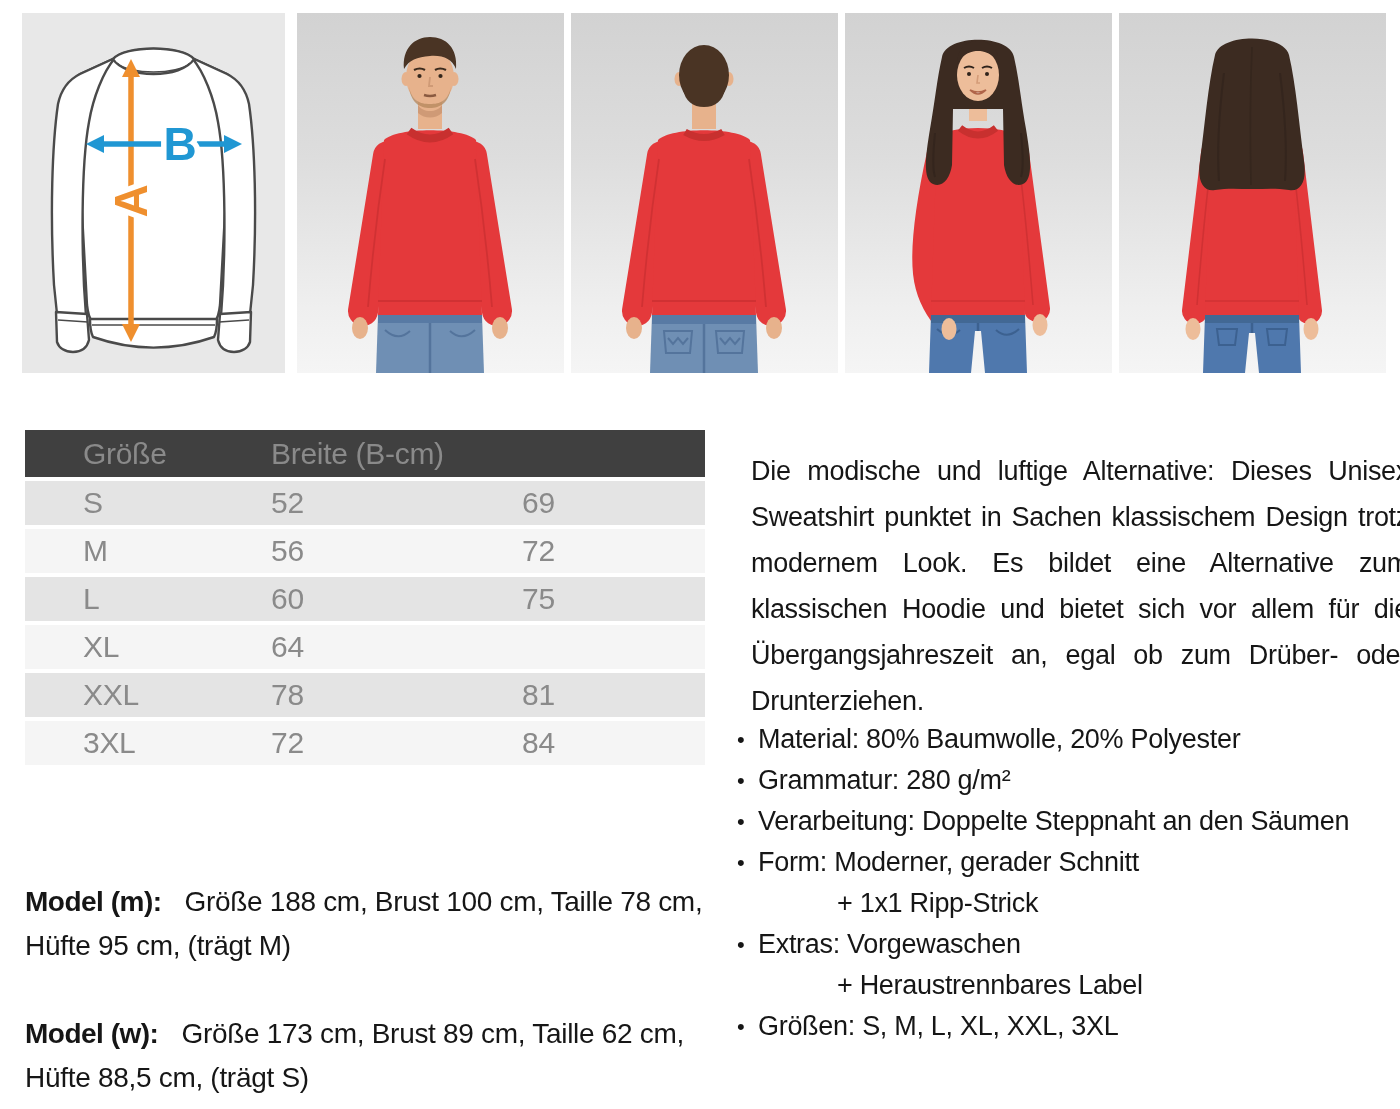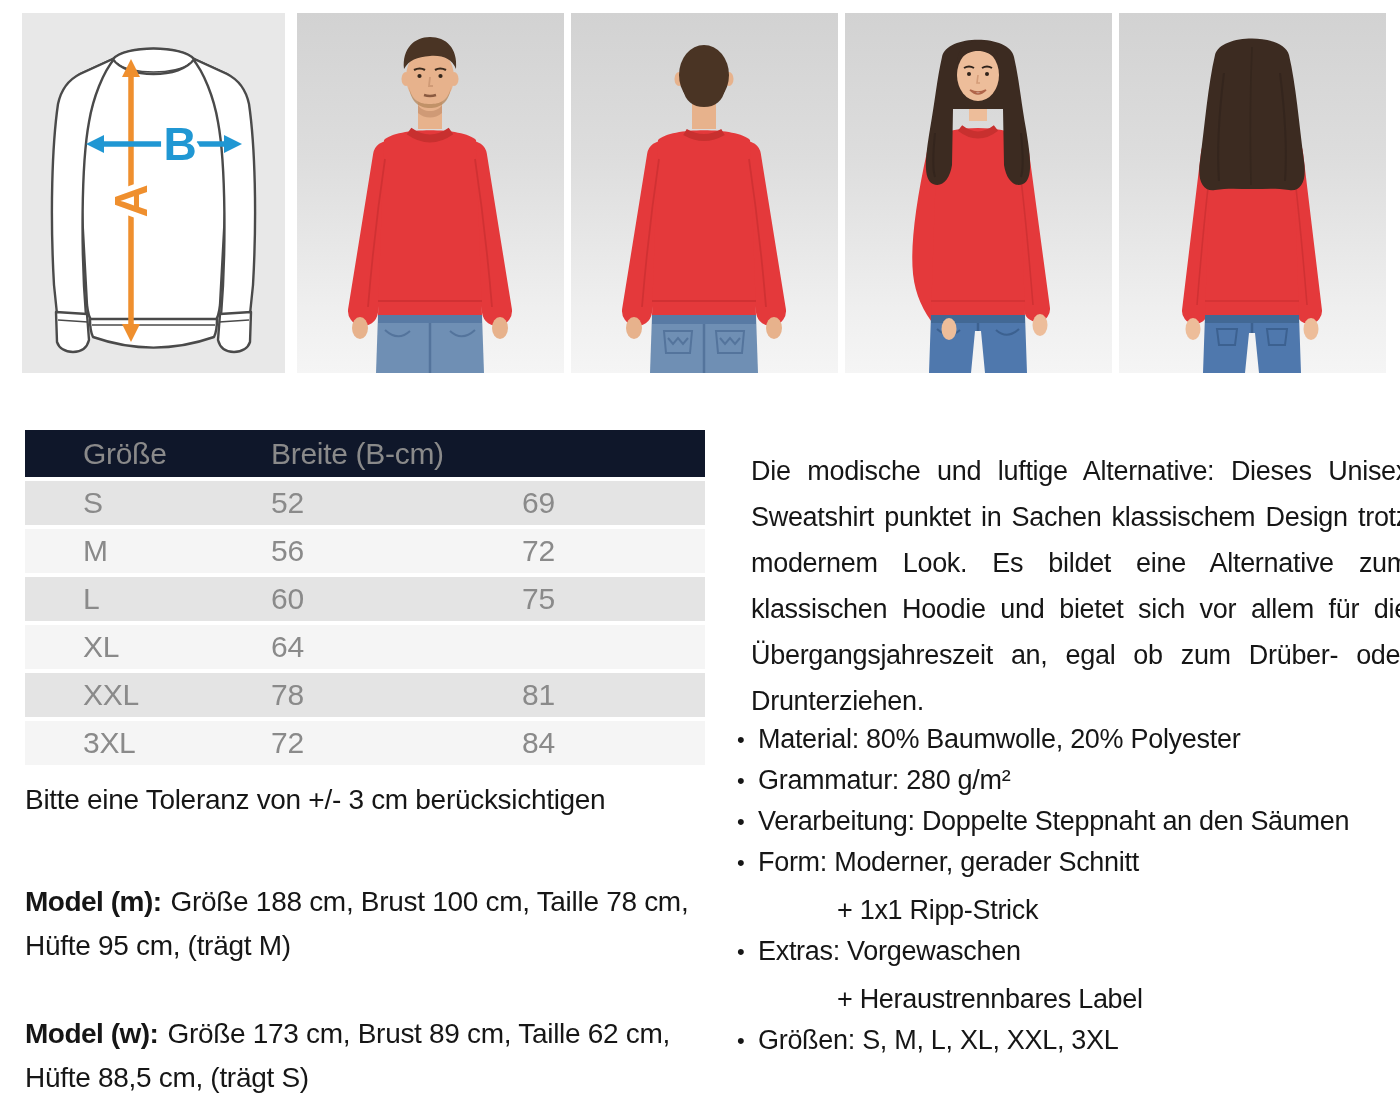--- a/index.html
+++ b/index.html
@@ -20,7 +20,7 @@
   
   .size-table{position:absolute;left:25px;top:430px;width:680px;font-size:30px;color:#8a8a8a;}
   .t-row{display:flex;height:44px;line-height:44px;margin-top:4px;}
-  .t-head{height:47px;line-height:47px;background:#0f172a;margin-top:0;}
+  .t-head{height:47px;line-height:47px;background:#404040;margin-top:0;}
   .t-row.dark{background:#e4e4e4;}
   .t-row.light{background:#f5f5f5;}
   .c1,.c2,.c3{box-sizing:border-box;padding-left:58px;white-space:nowrap;}

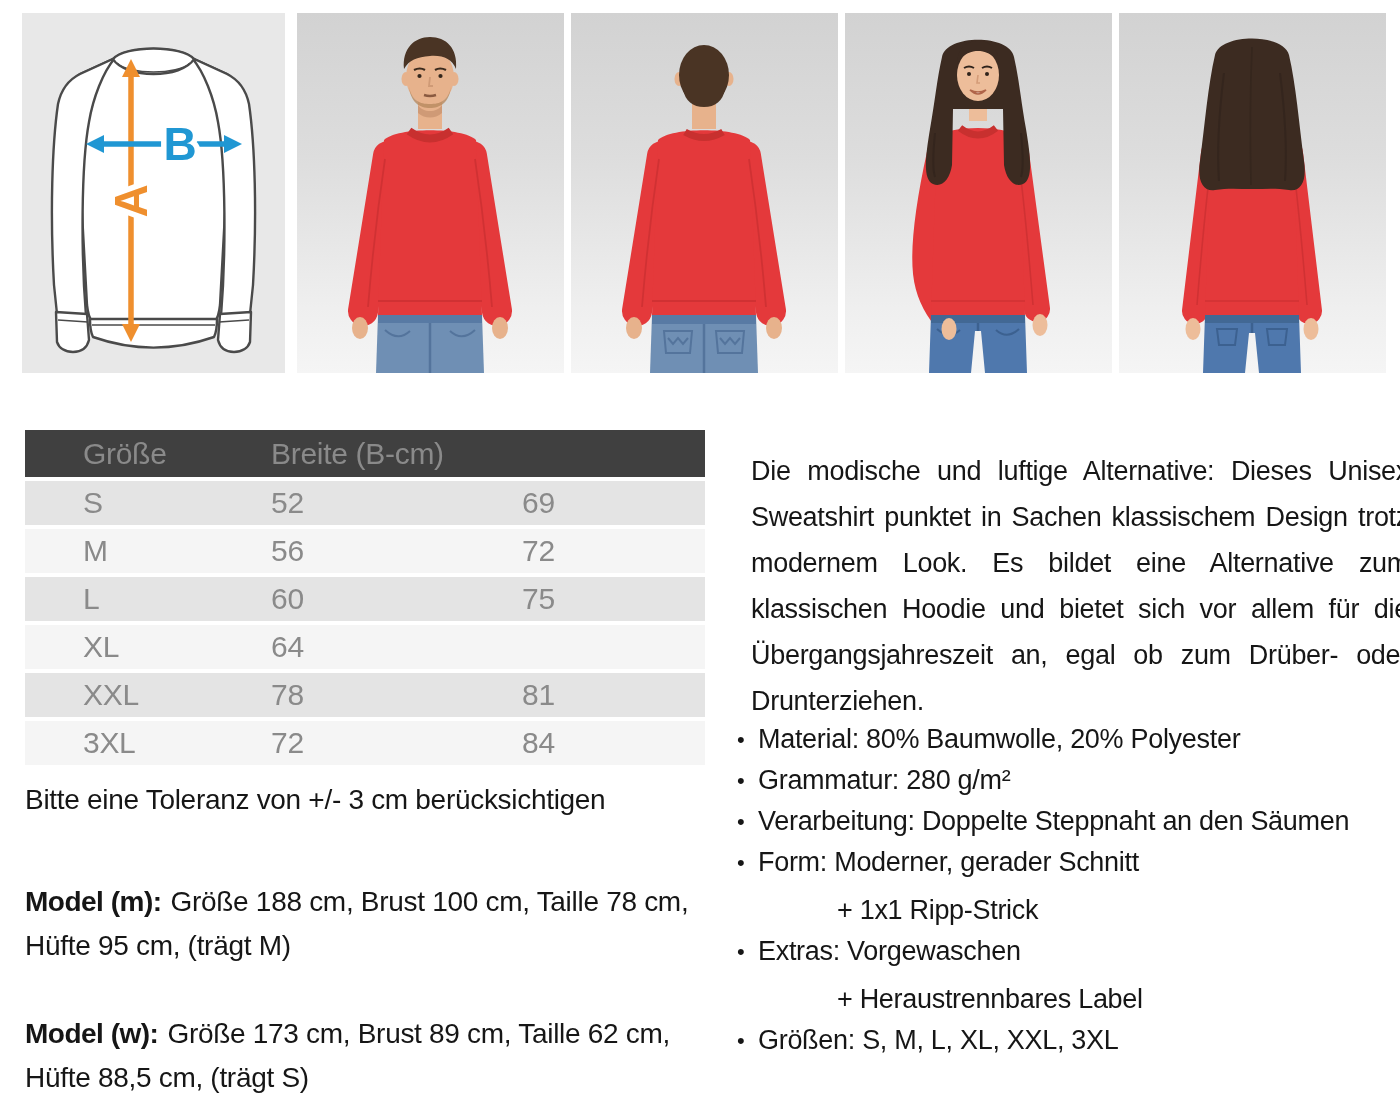--- a/index.html
+++ b/index.html
@@ -240,7 +240,6 @@
     </div>
   </div>
 
-  <p class="tolerance">Bitte eine Toleranz von +/- 3 cm berücksichtigen</p>
 
   <p class="model model-m"><b>Model (m):</b><span>Größe 188 cm, Brust 100 cm, Taille 78 cm,</span><br><span>Hüfte 95 cm, (trägt M)</span></p>
 

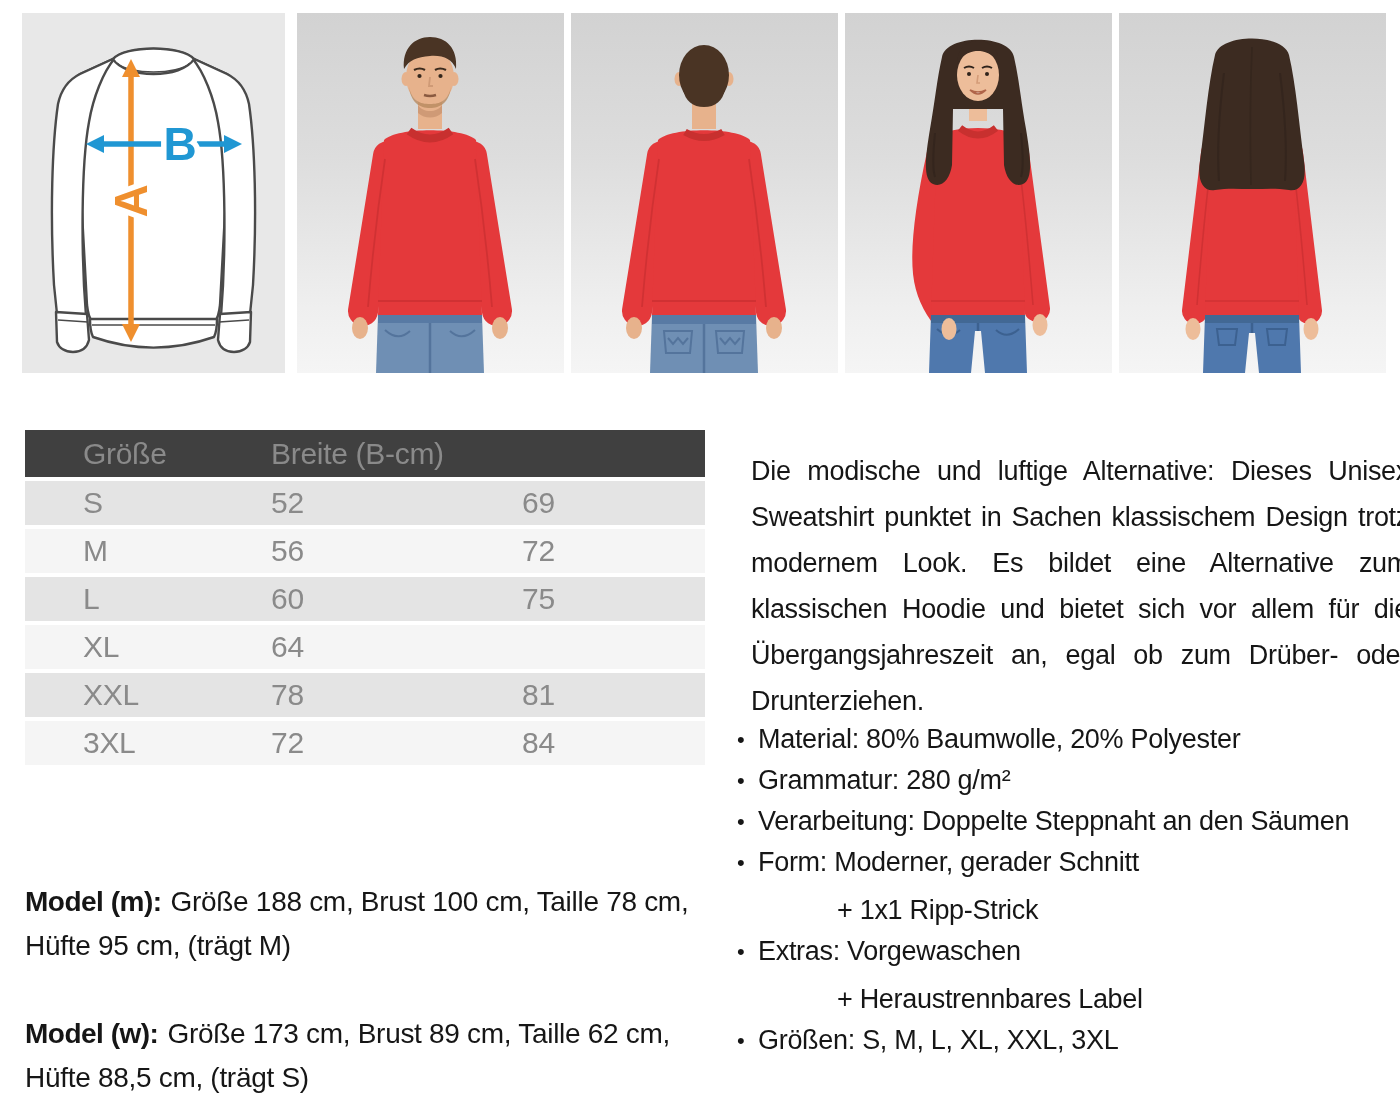--- a/index.html
+++ b/index.html
@@ -31,7 +31,7 @@
   .tolerance{position:absolute;left:25px;top:784px;width:690px;margin:0;font-size:28px;color:#161616;}
 
   .model{position:absolute;left:25px;width:700px;margin:0;font-size:28px;line-height:44px;color:#161616;}
-  .model b{margin-right:9px;letter-spacing:-0.5px;}
+  .model b{margin-right:23px;letter-spacing:-0.5px;}
   .model-m{top:880px;}
   .model-w{top:1012px;}
 

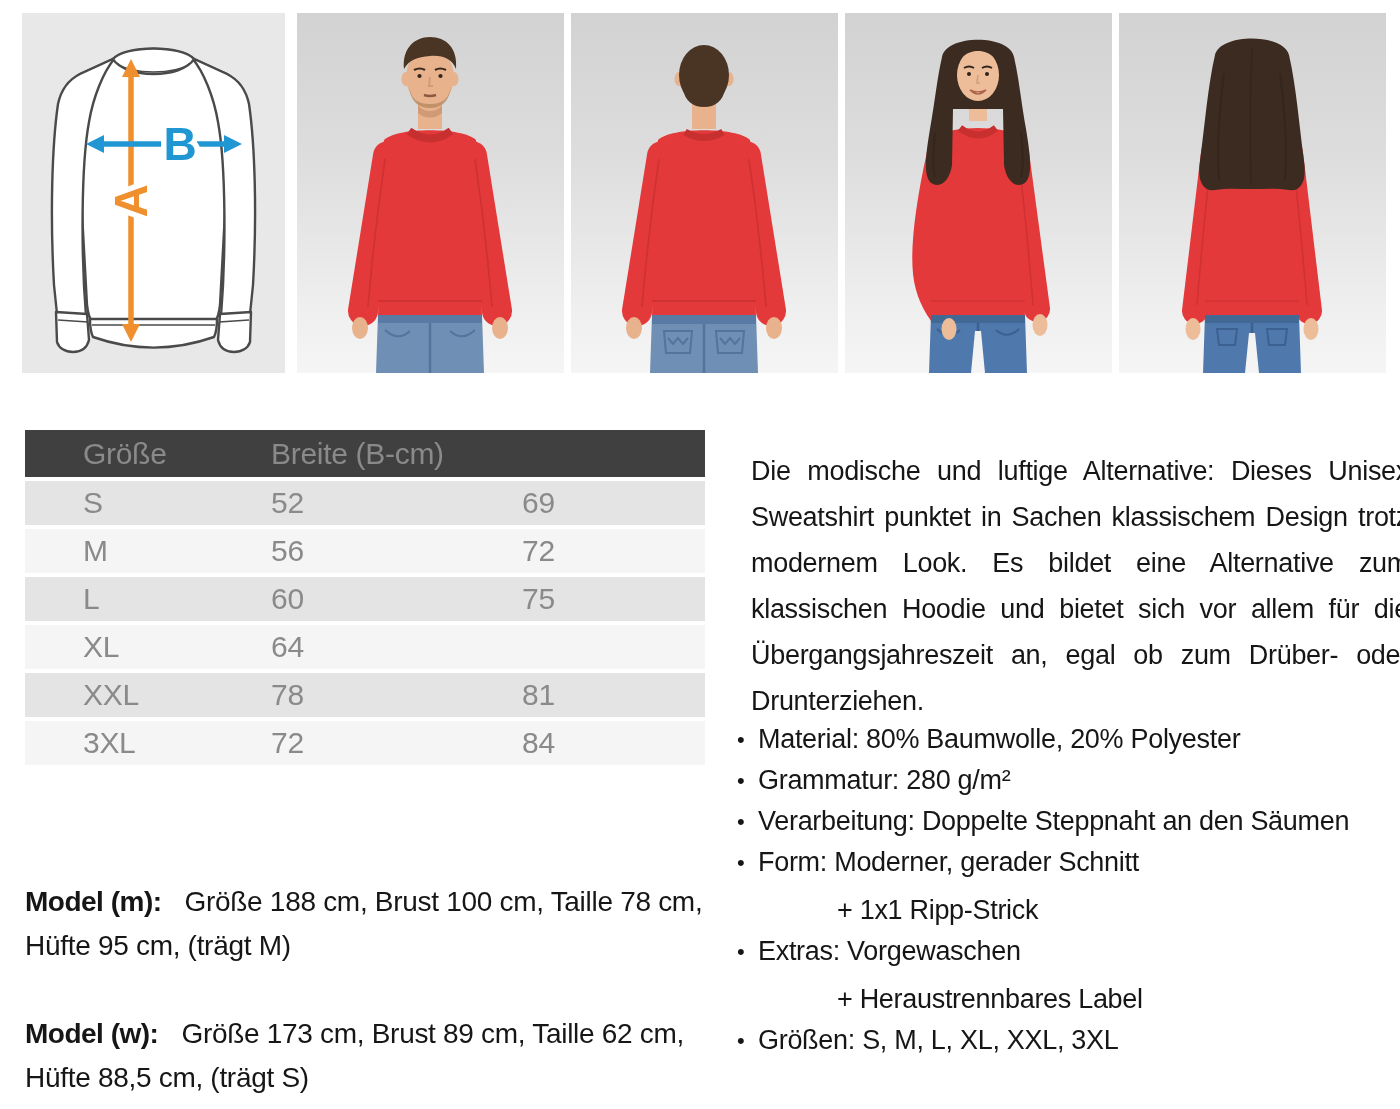--- a/index.html
+++ b/index.html
@@ -42,7 +42,7 @@
             list-style:none;font-size:27px;line-height:41px;color:#161616;}
   .features li{position:relative;padding-left:23px;}
   .dot{position:absolute;left:2px;top:0;font-size:22px;}
-  .ft-extra{margin-left:79px;margin-top:7px;}
+  .ft-extra{margin-left:79px;}
   .ft-extra:empty{display:none;}
 </style>
 </head>

